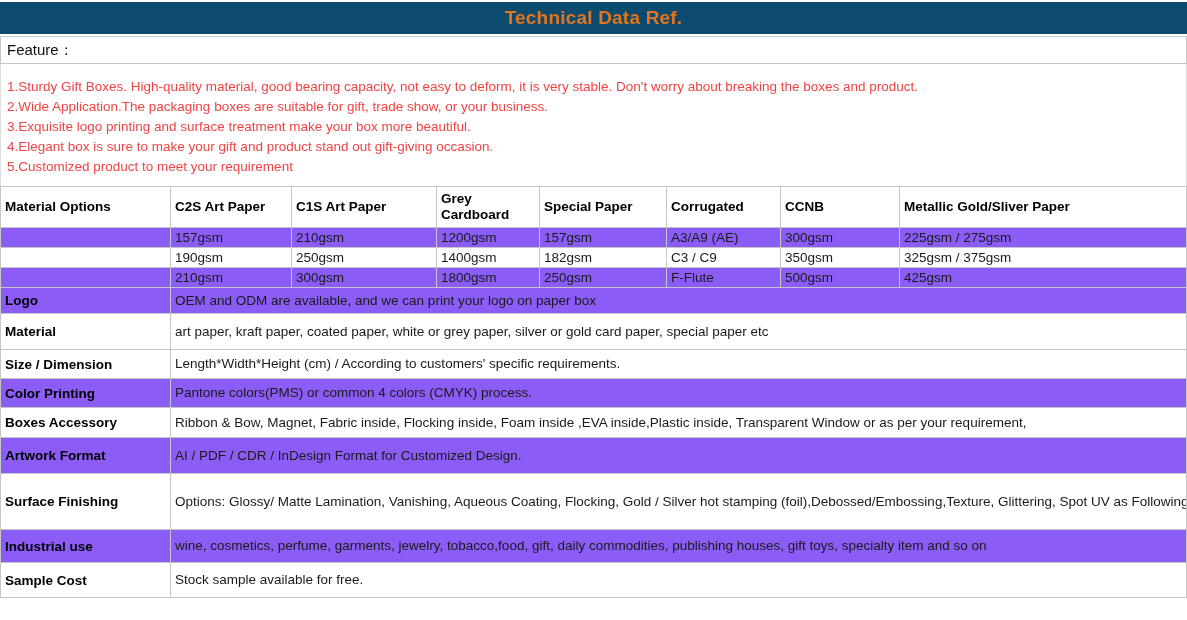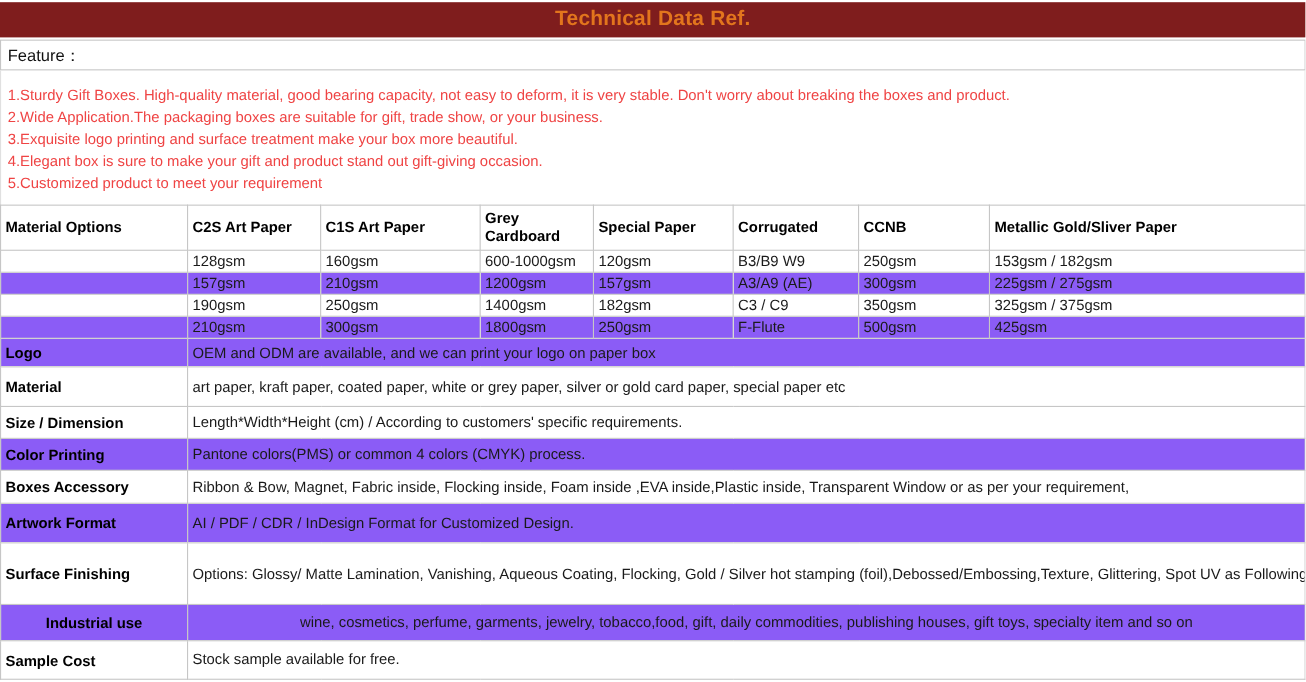--- a/index.html
+++ b/index.html
@@ -6,7 +6,7 @@
   body{font-family:"Liberation Sans","DejaVu Sans",sans-serif;color:#222;}
   .page{width:1187px;height:620px;overflow:hidden;background:#fff;}
 
-  .title-bar{margin-top:2px;height:32px;background:#7f1d1d;
+  .title-bar{margin-top:2px;height:32px;background:#0c4a6e;
     display:flex;align-items:center;justify-content:center;}
   .title-text{color:#E2751D;font-weight:bold;font-size:19px;letter-spacing:.2px;}
 

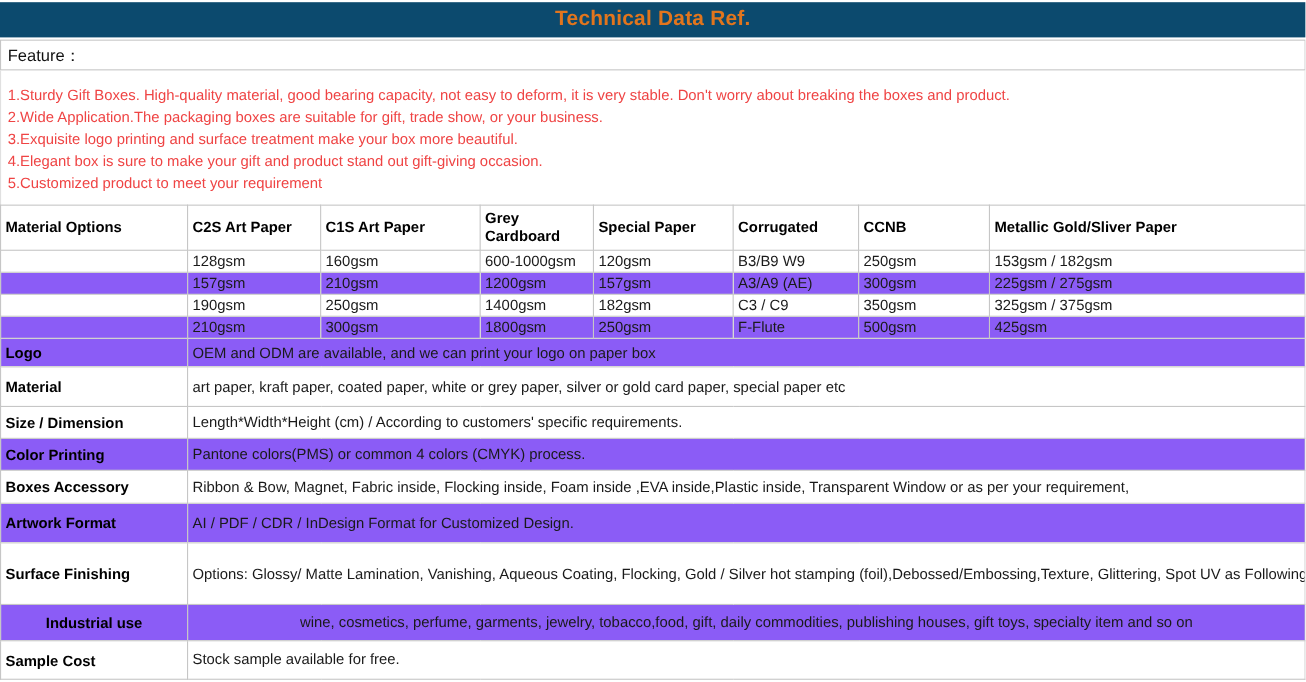--- a/index.html
+++ b/index.html
@@ -86,16 +86,6 @@
       <th>Metallic Gold/Sliver Paper</th>
     </tr>
 
-    <tr class="gsm-row">
-      <td></td>
-      <td>128gsm</td>
-      <td>160gsm</td>
-      <td>600-1000gsm</td>
-      <td>120gsm</td>
-      <td>B3/B9 W9</td>
-      <td>250gsm</td>
-      <td>153gsm / 182gsm</td>
-    </tr>
     <tr class="gsm-row stripe">
       <td></td>
       <td>157gsm</td>

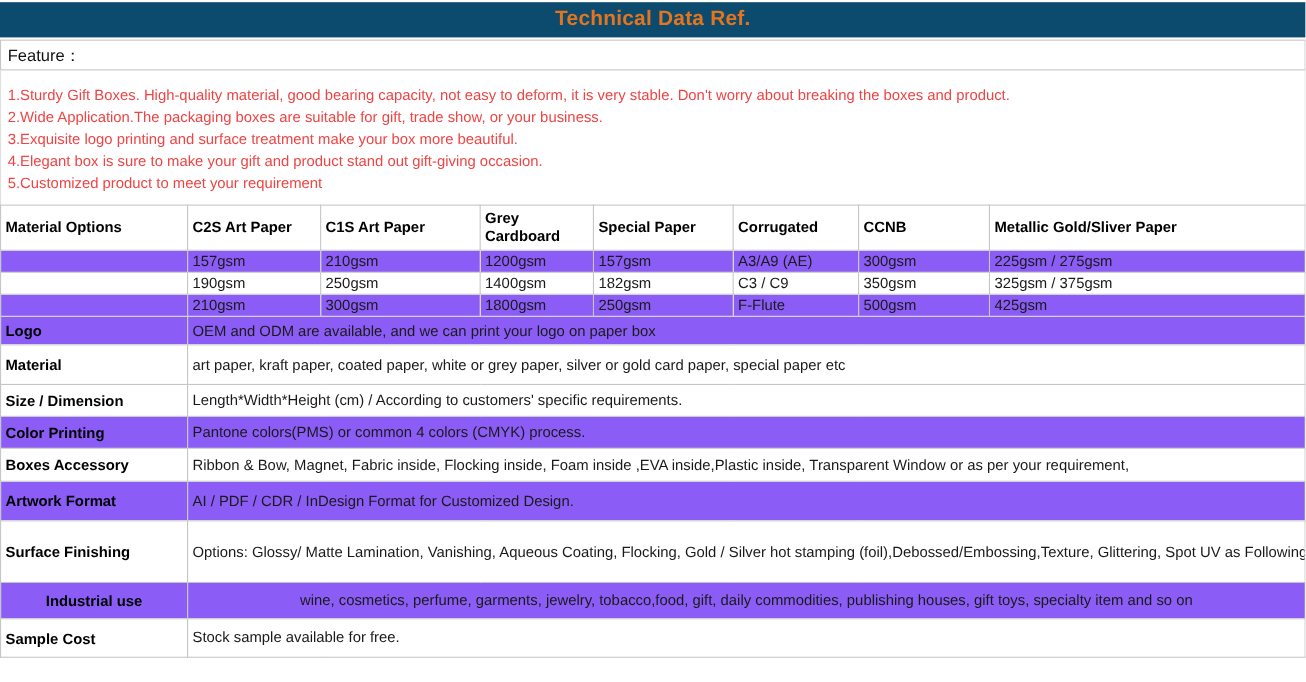--- a/index.html
+++ b/index.html
@@ -37,7 +37,7 @@
   tr.r-boxes{height:30px;}
   tr.r-artwork{height:36px;}
   tr.r-surface{height:56px;}
-  tr.r-industrial{height:33px;text-align:center;}
+  tr.r-industrial{height:33px;}
   tr.r-sample{height:35px;}
   td.accent-left{border-left:2px solid #dea34c;}
 </style>

